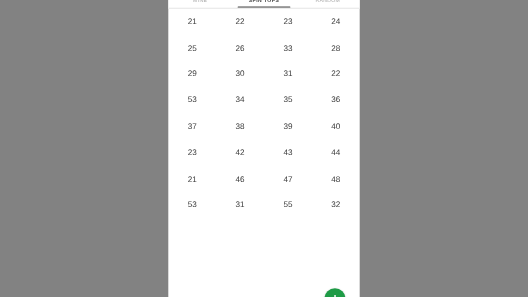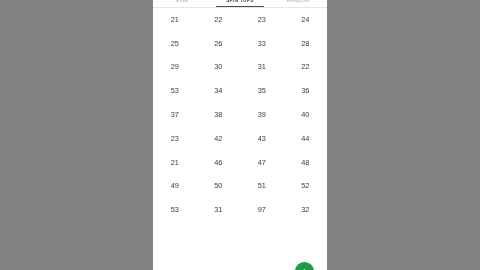--- a/index.html
+++ b/index.html
@@ -187,12 +187,6 @@
         <div class="cell">48</div>
       </div>
 
-      <div class="grow">
-        <div class="cell">49</div>
-        <div class="cell">50</div>
-        <div class="cell">51</div>
-        <div class="cell">52</div>
-      </div>
 
       <div class="grow">
         <div class="cell">53</div>

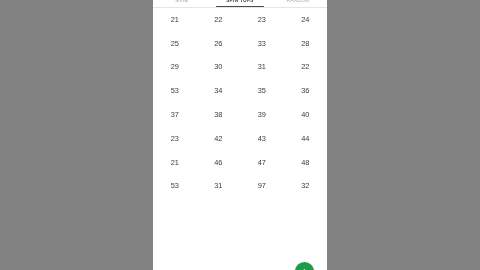--- a/index.html
+++ b/index.html
@@ -191,7 +191,7 @@
       <div class="grow">
         <div class="cell">53</div>
         <div class="cell">31</div>
-        <div class="cell">97</div>
+        <div class="cell">55</div>
         <div class="cell">32</div>
       </div>
 

